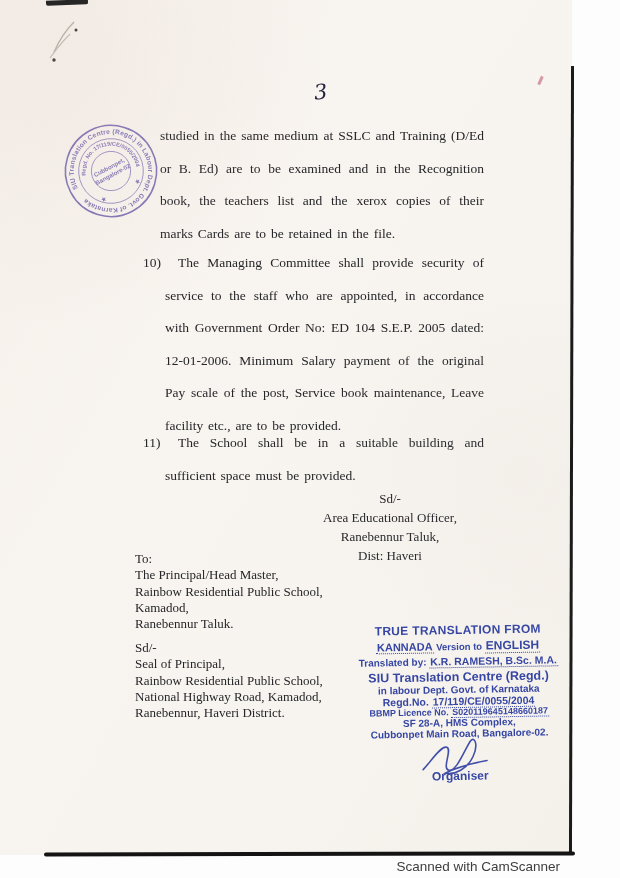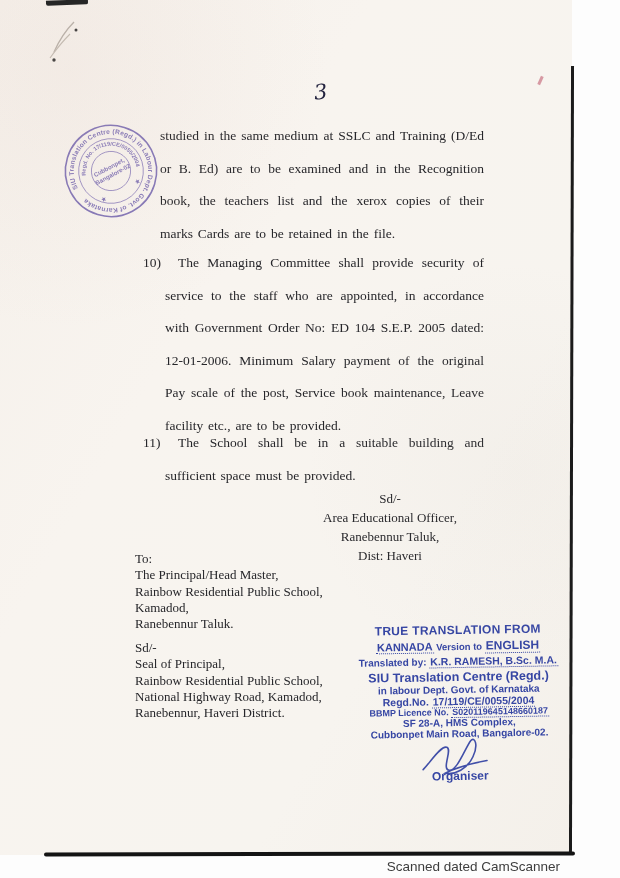--- a/index.html
+++ b/index.html
@@ -185,7 +185,7 @@
   <div class="edge-right"></div>
   <div class="edge-bottom"></div>
 
-  <div class="footer-watermark">Scanned dated CamScanner</div>
+  <div class="footer-watermark">Scanned with CamScanner</div>
 </div>
 
 </body></html>

